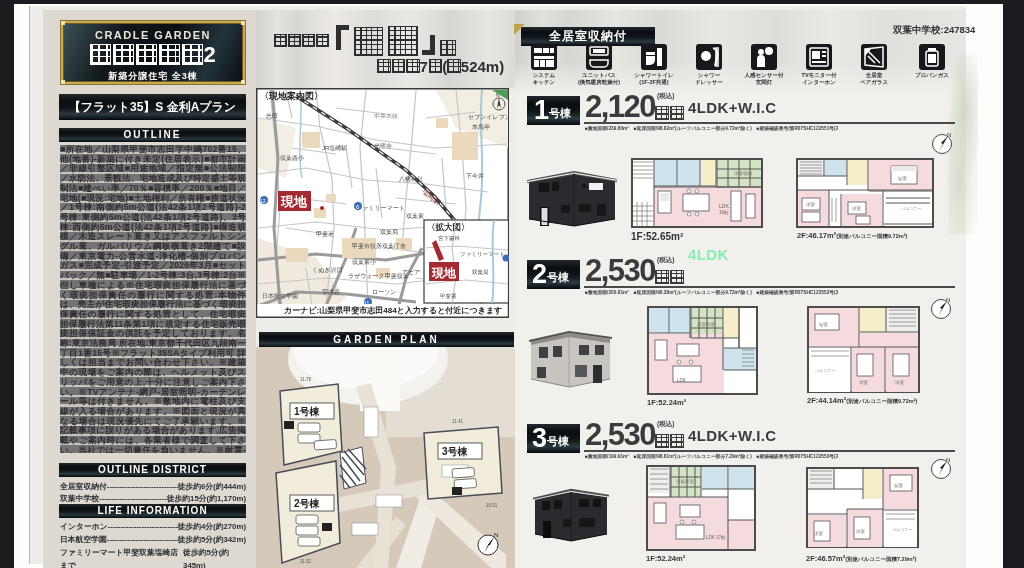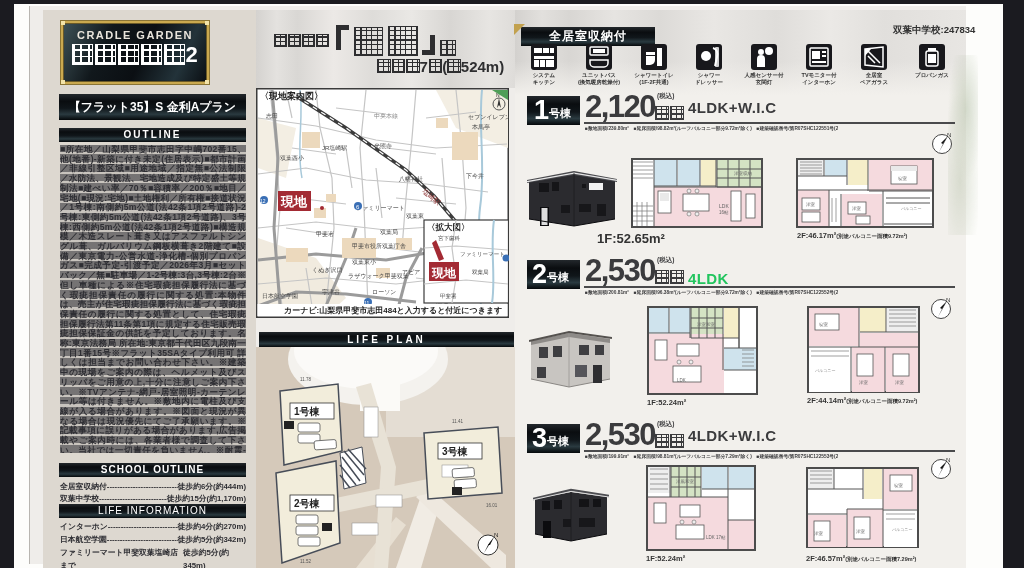--- a/index.html
+++ b/index.html
@@ -24,7 +24,7 @@
 
 <div class="abs" style="left:43px;top:10px;width:213px;height:558px;background:#ddd8d0"></div>
 
-<div class="abs" style="left:61px;top:21px;width:148px;height:63px;background:linear-gradient(115deg,#3e5257 0%,#11181c 30%,#0b0f13 55%,#23333a 80%,#0a0e12 100%);border:2px solid #caa94f;box-shadow:inset 0 0 0 1px #6b5a28,0 0 0 1px #8a7435;">
+<div class="abs" style="left:61px;top:21px;width:184px;height:63px;background:linear-gradient(115deg,#3e5257 0%,#11181c 30%,#0b0f13 55%,#23333a 80%,#0a0e12 100%);border:2px solid #caa94f;box-shadow:inset 0 0 0 1px #6b5a28,0 0 0 1px #8a7435;">
 
 <div class="abs" style="left:-2px;top:-2px;width:4px;height:4px;background:#f3e3a8"></div>
 <div class="abs" style="right:-2px;top:-2px;width:4px;height:4px;background:#f3e3a8"></div>

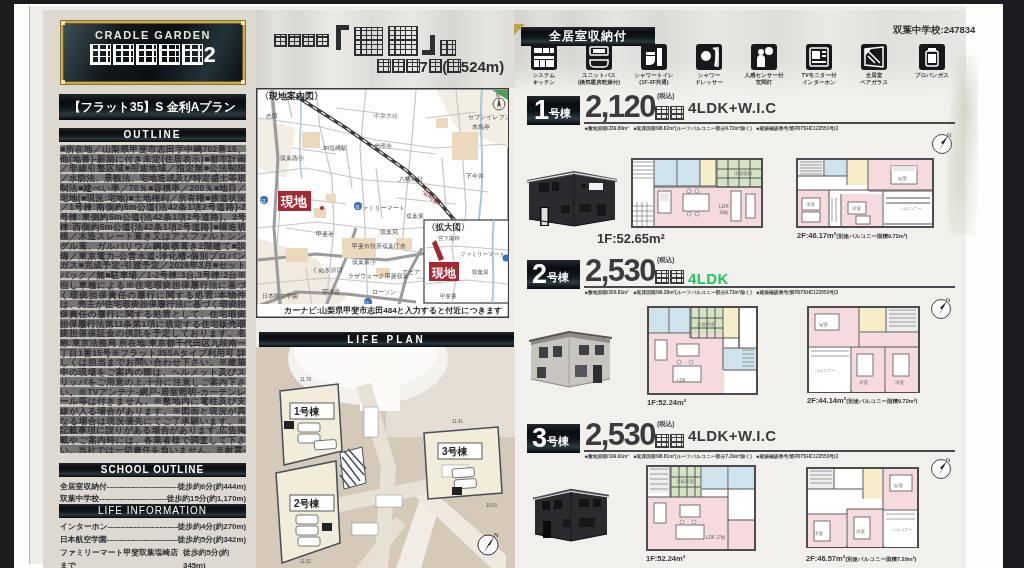--- a/index.html
+++ b/index.html
@@ -37,6 +37,7 @@
 <span class="fk" style="width:21px;height:21px"></span><span class="fk" style="width:21px;height:21px;margin-left:2px"></span><span class="fk" style="width:21px;height:21px;margin-left:2px"></span><span class="fk" style="width:21px;height:21px;margin-left:2px"></span><span class="fk" style="width:21px;height:21px;margin-left:2px"></span><span style="vertical-align:top">2</span>
 </div>
 
+<div class="abs" style="left:0;top:47px;width:100%;text-align:center;color:#fff;font-size:9px;font-weight:bold;letter-spacing:1px">新築分譲住宅 全3棟</div>
 </div>
 
 <div class="bar abs" style="left:59px;top:94px;width:187px;height:26px;font-size:12px;font-weight:bold;line-height:26px">【フラット35】S 金利Aプラン</div>

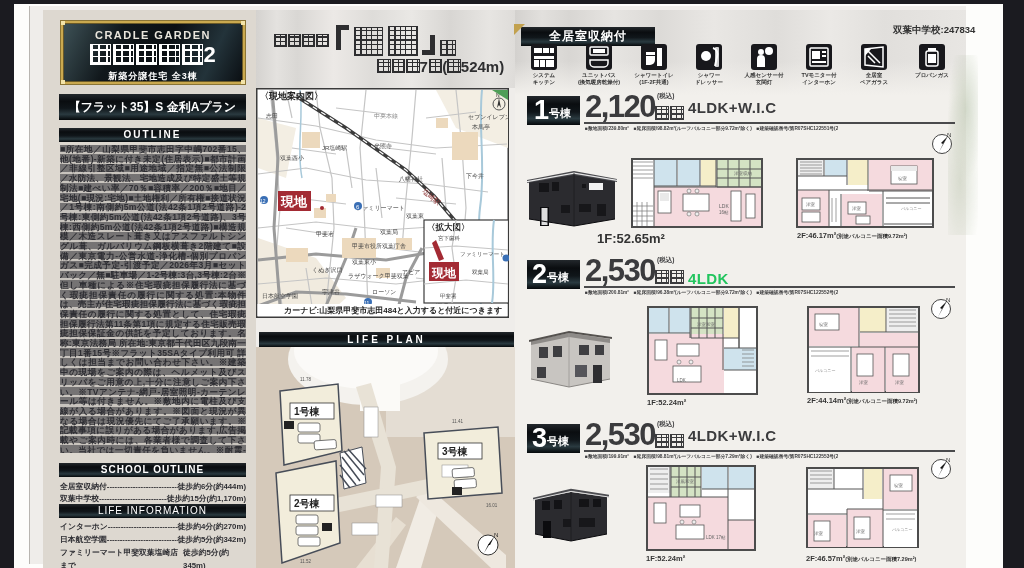--- a/index.html
+++ b/index.html
@@ -444,7 +444,7 @@
 <text x="88" y="50" font-size="5" fill="#666">LDK</text>
 <text x="88" y="56" font-size="4.5" fill="#666">16帖</text>
 </svg>
-<div class="abs" style="left:597px;top:231px;font-size:13px;color:#333;font-weight:bold">1F:52.65m²</div>
+<div class="abs" style="left:631px;top:231px;font-size:10px;color:#333;font-weight:bold">1F:52.65m²</div>
 
 <svg class="abs" style="left:796px;top:158px" width="138" height="70" viewBox="0 0 138 70">
 <rect x="1" y="1" width="136" height="68" fill="#fff" stroke="#4c4c4c" stroke-width="2"></rect>

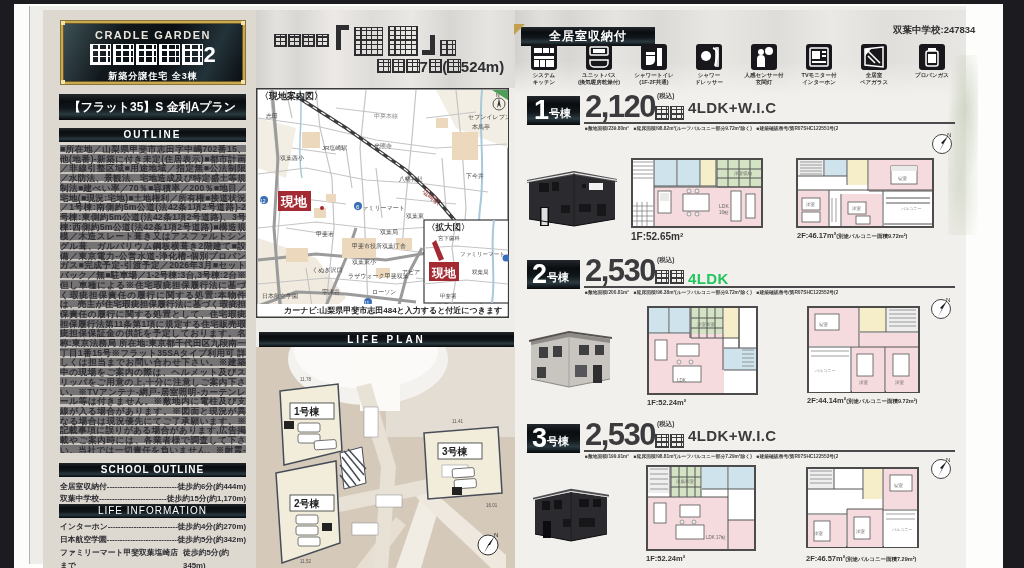--- a/index.html
+++ b/index.html
@@ -495,7 +495,7 @@
 <div class="abs" style="left:585px;top:254px;color:#3b3b3d;font-weight:bold;font-size:31px;letter-spacing:-1.5px;line-height:34px">2,530</div>
 <div class="abs" style="left:657px;top:256px;color:#3b3b3d;font-size:6.5px;font-weight:bold">(税込)</div>
 <div class="abs" style="left:655px;top:270px;color:#3b3b3d;font-size:15px"><span class="fk" style="width:14px;height:14px"></span><span class="fk" style="width:14px;height:14px;margin-left:1px"></span></div>
-<div class="abs" style="left:688px;top:270px;color:#22c55e;font-weight:bold;font-size:15px;letter-spacing:0.4px">4LDK</div>
+<div class="abs" style="left:688px;top:246px;color:#86efac;font-weight:bold;font-size:15px;letter-spacing:0.4px">4LDK</div>
 <div class="abs" style="left:584px;top:286px;width:371px;height:1.5px;background:#4a4a4c"></div>
 <div class="abs" style="left:585px;top:289px;width:253px;overflow:hidden;font-size:4.8px;color:#3d3d3f;font-weight:bold;white-space:nowrap">■敷地面積/200.81m²　■延床面積/96.38m²(ルーフバルコニー部分9.72m²除く)　■建築確認番号/第R07SHC122552号(2025年11月12日)</div>
 

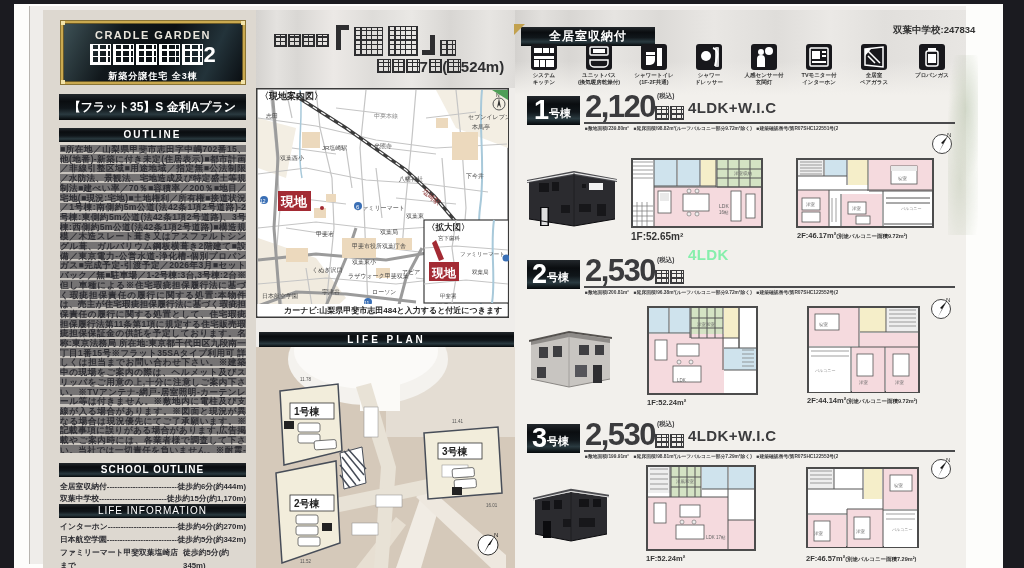--- a/index.html
+++ b/index.html
@@ -214,7 +214,7 @@
 <text x="28" y="225" font-size="8" font-weight="bold" fill="#222">カーナビ:山梨県甲斐市志田484と入力すると付近につきます</text>
 </svg>
 
-<div class="bar abs" style="left:259px;top:332px;width:255px;height:15px;font-size:10px;letter-spacing:3px;line-height:15px;font-weight:bold">LIFE PLAN</div>
+<div class="bar abs" style="left:259px;top:332px;width:255px;height:15px;font-size:10px;letter-spacing:3px;line-height:15px;font-weight:bold">GARDEN PLAN</div>
 
 <svg class="abs" style="left:256px;top:347px" width="259" height="221" viewBox="0 0 259 221">
 

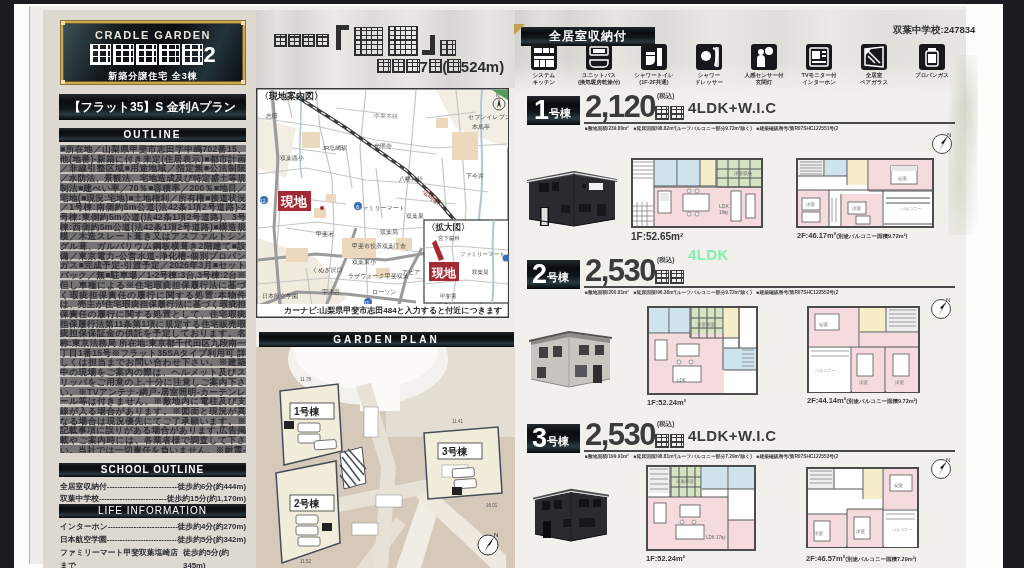--- a/index.html
+++ b/index.html
@@ -46,7 +46,7 @@
 
 <div class="abs" style="left:60px;top:145px;width:186px;height:308px;font-size:8.6px;line-height:9.7px;letter-spacing:0.2px;color:#2e2e33;text-align:justify;overflow:hidden;font-weight:bold;background:repeating-linear-gradient(0deg,rgba(48,48,54,0.60) 0 7.6px,rgba(48,48,54,0.12) 7.6px 9.7px)">■所在地／山梨県甲斐市志田字中嶋702番15、他(地番)-新築に付き未定(住居表示)■都市計画／非線引整区域■用途地域／指定無■公法制限／水防法、景観法、宅地造成及び特定盛土等規制法■建ぺい率／70％■容積率／200％■地目／宅地(■現況:宅地)■土地権利／所有権■接道状況／1号棟:南側約5m公道(法42条1項2号道路)-2号棟:東側約5m公道(法42条1項2号道路)、3号棟:西側約5m公道(法42条1項2号道路)■構造規模／木造スレート葺き又はアスファルトシングル葺、ガルバリウム鋼板横葺き2階建て■設備／東京電力-公営水道-浄化槽-個別プロパンガス■完成予定-引渡予定／2026年3月■セットバック／無■駐車場／1-2号棟:3台,3号棟:2台※但し車種による※住宅瑕疵担保履行法に基づく瑕疵担保責任の履行に関する処置:本物件は、売主が住宅瑕疵担保履行法に基づく瑕疵担保責任の履行に関する処置として、住宅瑕疵担保履行法第11条第1項に規定する住宅販売瑕疵担保保証金の供託を予定しております。名称:東京法務局 所在地:東京都千代田区九段南一丁目1番15号※フラット35SAタイプ利用可 詳しくは担当までお問い合わせ下さい。※建築中の現場をご案内の際は、ヘルメット及びスリッパをご用意の上,十分に注意しご案内下さい。※TVアンテナ-網戸-居室照明-カーテンレール等は付きません。※敷地内に電柱及び支線が入る場合があります。※図面と現況が異なる場合は現況優先にてご了承願います。※記載事項に誤りがある場合があります,広告掲載やご案内時には、各業者様で調査して下さい。当社では一切責任を負いません。※耐震-制震の家QUE(クワイエ)※外構工事、水道加入金等は販売価格に含まれています。※住宅瑕疵担保履行法に基づく瑕疵担保責任の履行に関する処置として供託を予定しております。詳しくは担当までお問い合わせ下さい。建築中の現場にご案内の際は十分に注意しご案内下さい。当社では一切の責任を負いません。外構工事水道加入金等は販売価格に含まれています。</div>
 
-<div class="bar abs" style="left:59px;top:463px;width:187px;height:14px;font-size:10px;letter-spacing:1px;line-height:14px;font-weight:bold">SCHOOL OUTLINE</div>
+<div class="bar abs" style="left:59px;top:463px;width:187px;height:14px;font-size:10px;letter-spacing:1px;line-height:14px;font-weight:bold">OUTLINE DISTRICT</div>
 
 <div class="abs" style="left:60px;top:481px;width:186px;font-size:7.8px;line-height:11.5px;color:#2e2e33;font-weight:bold">
 <div style="display:flex">

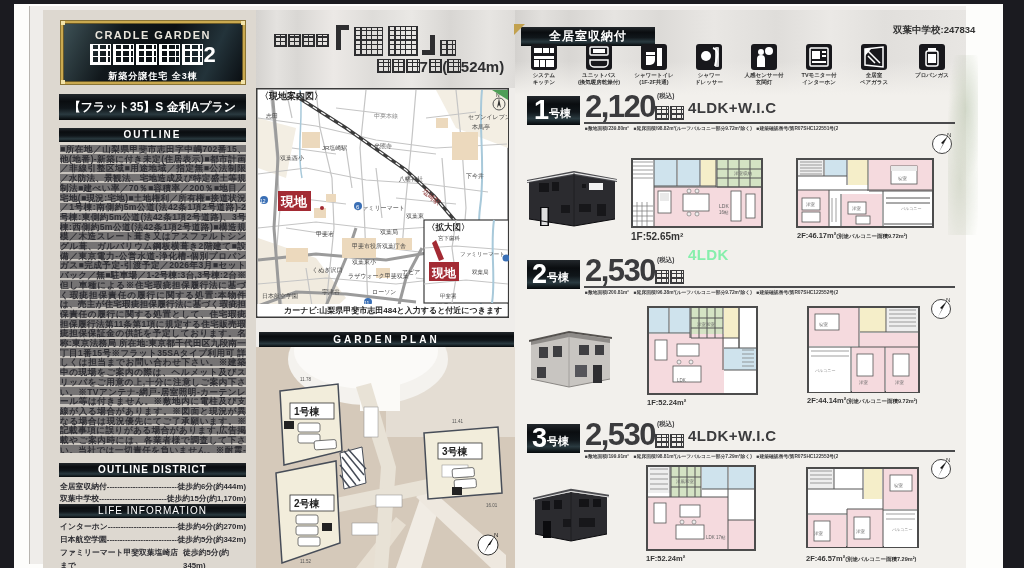--- a/index.html
+++ b/index.html
@@ -61,7 +61,7 @@
       </div>
 </div>
 
-<div class="bar abs" style="left:59px;top:504px;width:187px;height:14px;font-size:10px;letter-spacing:1px;line-height:14px;font-weight:normal">LIFE INFORMATION</div>
+<div class="bar abs" style="left:59px;top:504px;width:187px;height:14px;font-size:10px;letter-spacing:1px;line-height:14px;font-weight:bold">LIFE INFORMATION</div>
 
 <div class="abs" style="left:60px;top:520px;width:186px;font-size:7.8px;line-height:13px;color:#2e2e33;font-weight:bold">
 <div style="display:flex">

